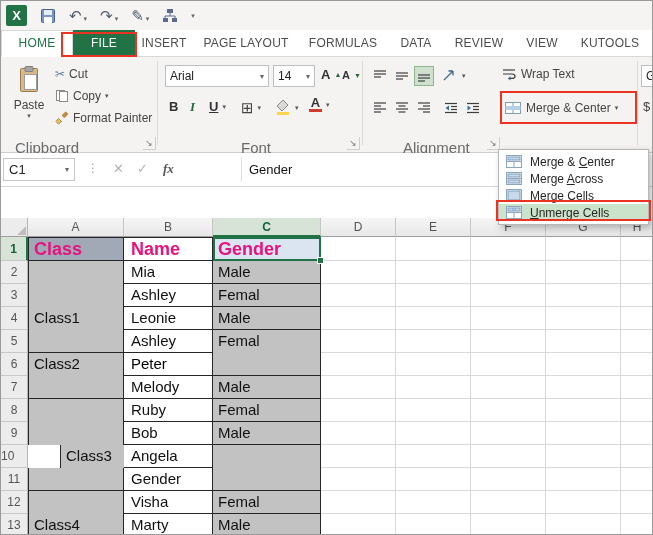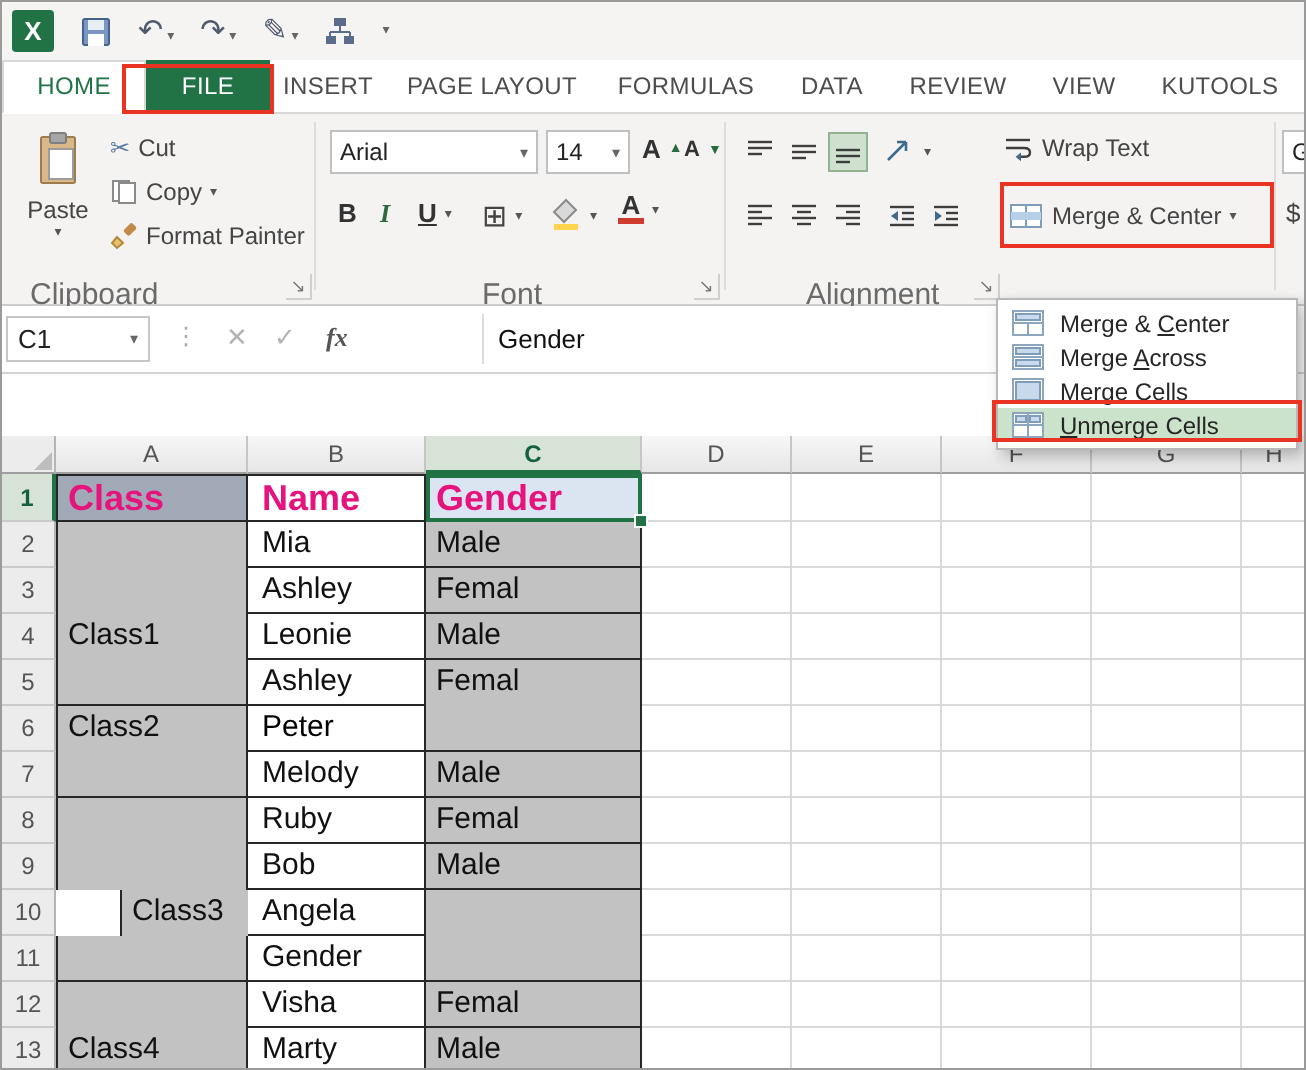--- a/index.html
+++ b/index.html
@@ -453,7 +453,7 @@
       <div style="position: absolute; box-sizing: border-box; overflow: hidden; left: 470px; top: 204px; width: 75px; height: 23px; background: rgb(255, 255, 255); border-right: 1px solid rgb(217, 217, 217); border-bottom: 1px solid rgb(217, 217, 217);"></div>
       <div style="position: absolute; box-sizing: border-box; overflow: hidden; left: 545px; top: 204px; width: 75px; height: 23px; background: rgb(255, 255, 255); border-right: 1px solid rgb(217, 217, 217); border-bottom: 1px solid rgb(217, 217, 217);"></div>
       <div style="position: absolute; box-sizing: border-box; overflow: hidden; left: 620px; top: 204px; width: 33px; height: 23px; background: rgb(255, 255, 255); border-right: 1px solid rgb(217, 217, 217); border-bottom: 1px solid rgb(217, 217, 217);"></div>
-      <div style="position: absolute; box-sizing: border-box; overflow: hidden; left: 0px; top: 227px; width: 27px; height: 23px; line-height: 23px; text-align: center; font-size: 12px; color: rgb(85, 85, 85); font-weight: 400; background: rgb(236, 236, 236); border-right: 1px solid rgb(181, 181, 181); border-bottom: 1px solid rgb(201, 201, 201);">10</div>
+      <div style="position: absolute; box-sizing: border-box; overflow: hidden; left: 0px; top: 227px; width: 27px; height: 23px; line-height: 23px; text-align: left; font-size: 12px; color: rgb(85, 85, 85); font-weight: 400; background: rgb(236, 236, 236); border-right: 1px solid rgb(181, 181, 181); border-bottom: 1px solid rgb(201, 201, 201);">10</div>
       <div style="position: absolute; box-sizing: border-box; overflow: hidden; left: 27px; top: 227px; width: 96px; height: 23px; line-height: 21px; padding-left: 5px; background: rgb(194, 194, 194); border-left: 1px solid rgb(38, 38, 38); border-right: 1px solid rgb(38, 38, 38); border-top: none; border-bottom: none; white-space: nowrap; font-size: 15px; color: rgb(17, 17, 17); margin-left: 32px;">Class3</div>
       <div style="position: absolute; box-sizing: border-box; overflow: hidden; left: 123px; top: 227px; width: 89px; height: 23px; line-height: 21px; padding-left: 7px; background: rgb(255, 255, 255); border-right: 1px solid rgb(38, 38, 38); border-top: none; border-bottom: 1px solid rgb(38, 38, 38); white-space: nowrap; font-size: 15px; color: rgb(17, 17, 17);">Angela</div>
       <div style="position: absolute; box-sizing: border-box; overflow: hidden; left: 212px; top: 227px; width: 108px; height: 23px; line-height: 21px; padding-left: 5px; background: rgb(194, 194, 194); border-right: 1px solid rgb(38, 38, 38); border-top: none; border-bottom: none; white-space: nowrap; font-size: 15px; color: rgb(17, 17, 17);"></div>

